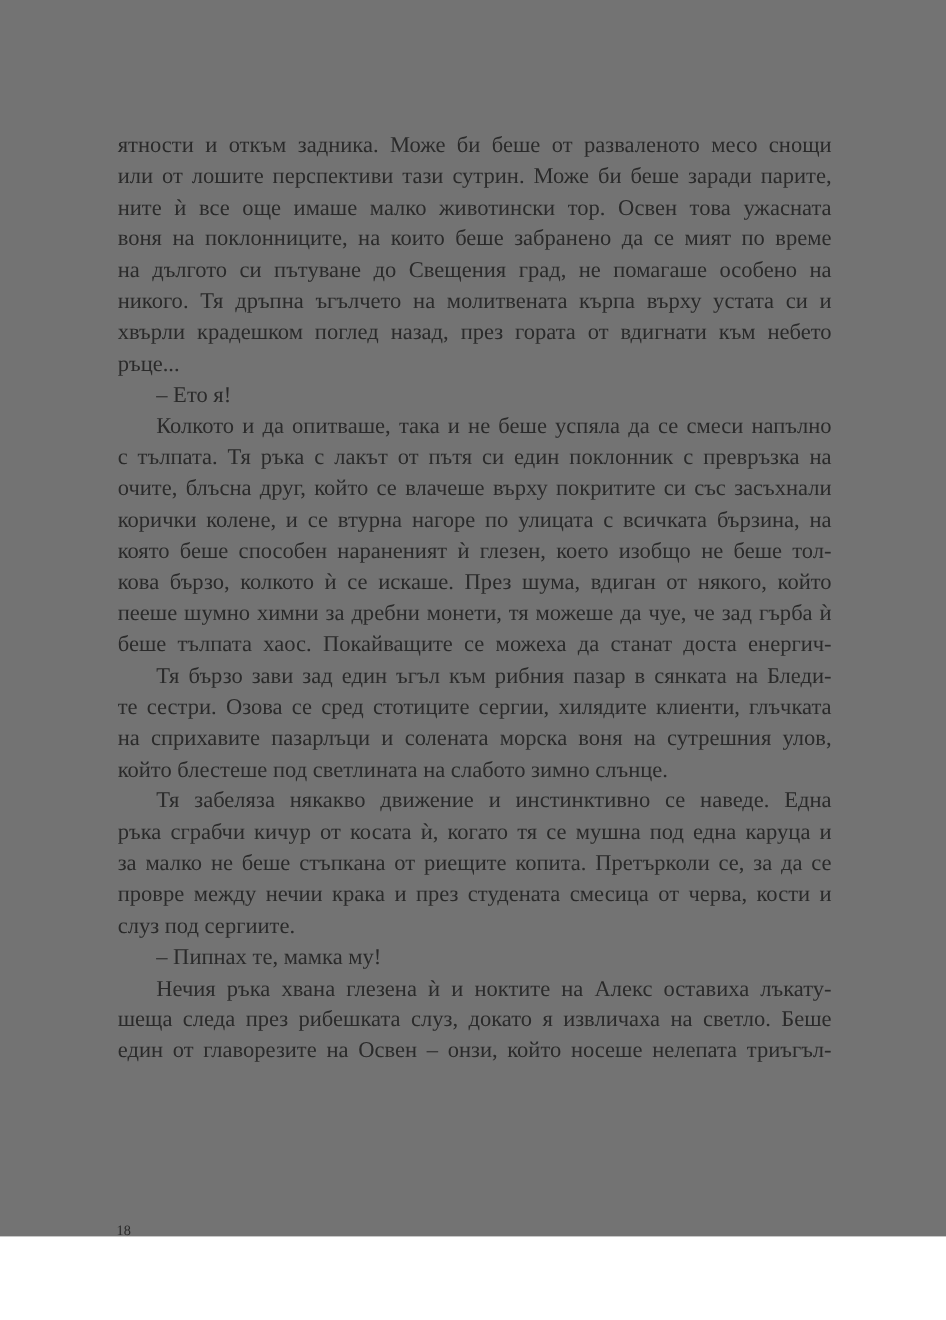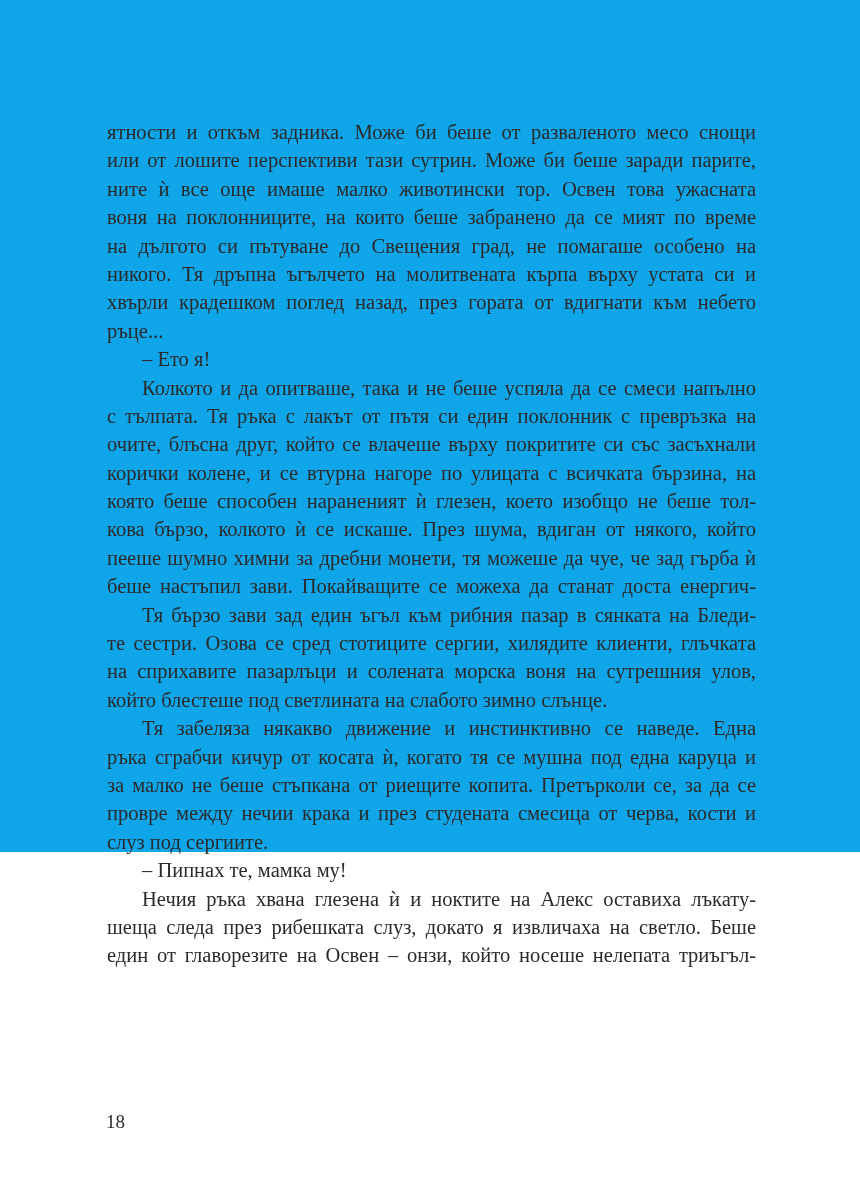--- a/index.html
+++ b/index.html
@@ -4,7 +4,7 @@
 <style>
   html, body { margin: 0; padding: 0; background: #ffffff; }
   body { width: 860px; height: 1200px; position: relative; overflow: hidden; }
-  .page { position: absolute; left: 0; top: 0; width: 860px; height: 852px; background: #0ea5e9; }
+  .page { position: absolute; left: 0; top: 0; width: 860px; height: 1124px; background: #737373; }
   .text-block {
     position: absolute; left: 107px; top: 118px; width: 649px;
     font-family: "Liberation Serif", serif; font-size: 20.5px; line-height: 28.4px;

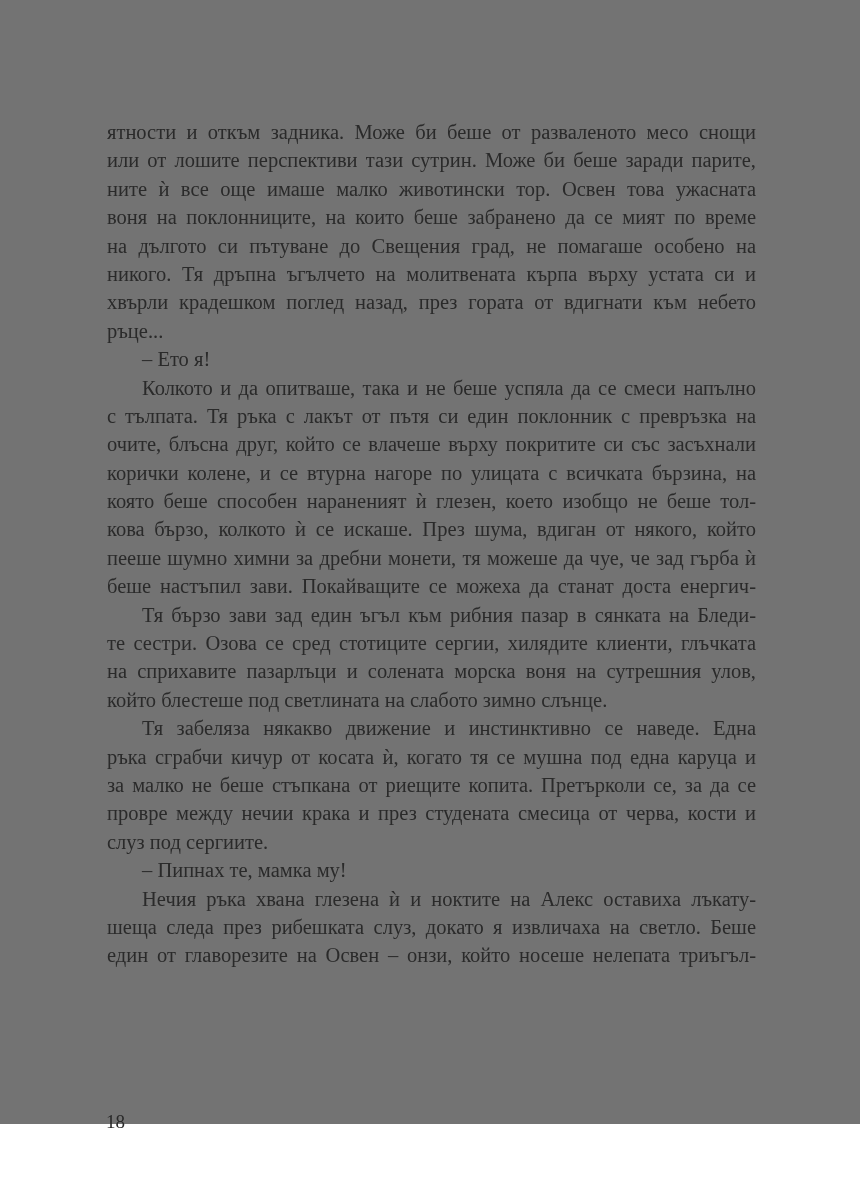--- a/index.html
+++ b/index.html
@@ -39,7 +39,7 @@
       <span class="line">която беше способен нараненият ѝ глезен, което изобщо не беше тол-</span>
       <span class="line">кова бързо, колкото ѝ се искаше. През шума, вдиган от някого, който</span>
       <span class="line">пееше шумно химни за дребни монети, тя можеше да чуе, че зад гърба ѝ</span>
-      <span class="line">беше настъпил зави. Покайващите се можеха да станат доста енергич-</span>
+      <span class="line">беше тълпата хаос. Покайващите се можеха да станат доста енергич-</span>
       <span class="line indent">Тя бързо зави зад един ъгъл към рибния пазар в сянката на Бледи-</span>
       <span class="line">те сестри. Озова се сред стотиците сергии, хилядите клиенти, глъчката</span>
       <span class="line">на сприхавите пазарлъци и солената морска воня на сутрешния улов,</span>

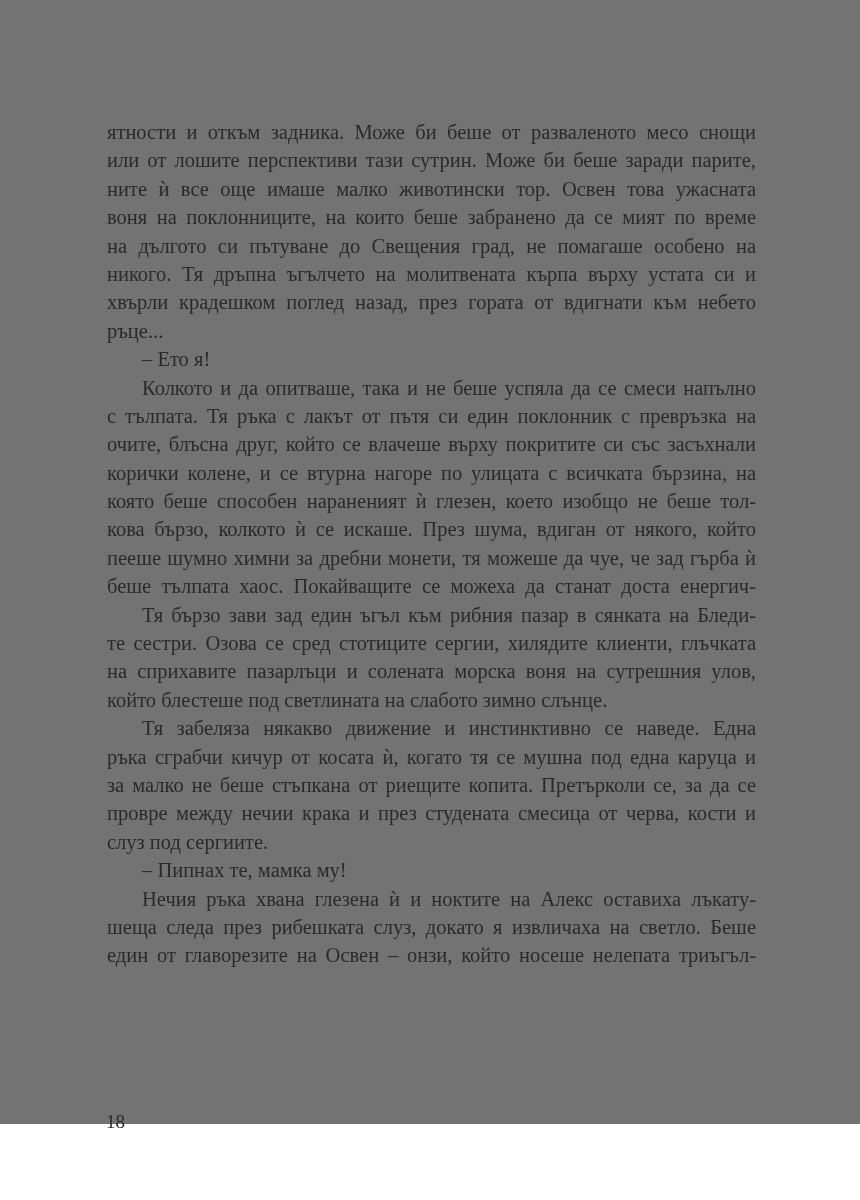--- a/index.html
+++ b/index.html
@@ -15,7 +15,7 @@
   .line.indent { padding-left: 35px; }
   .page-number {
     position: absolute; left: 106px; top: 1111px;
-    font-family: "Liberation Serif", serif; font-size: 19px; color: #2a2a2a;
+    font-family: "Liberation Serif", serif; font-size: 13px; color: #2a2a2a;
   }
 </style>
 </head>

